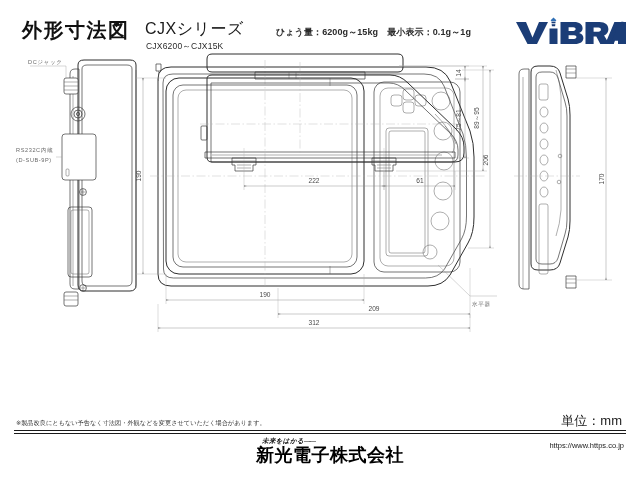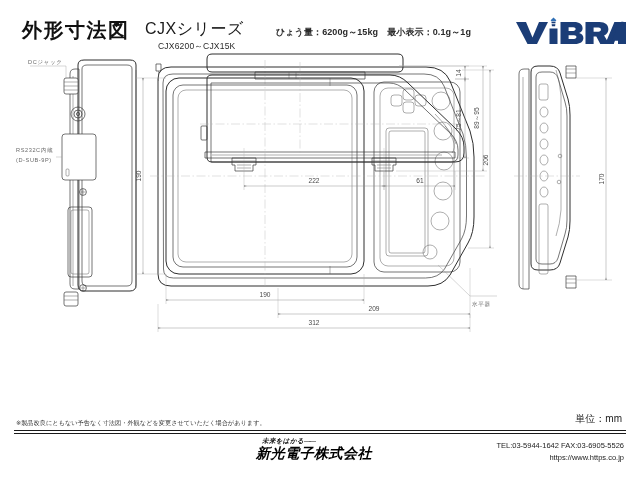--- a/index.html
+++ b/index.html
@@ -25,7 +25,7 @@
   }
   #series-range{
     position:absolute;left:146px;top:41px;
-    font-size:8.5px;letter-spacing:.2px;color:#2a2a2a;margin-left:12px;
+    font-size:8.5px;letter-spacing:.2px;color:#2a2a2a;
   }
   #spec-line{
     position:absolute;left:276px;top:26px;

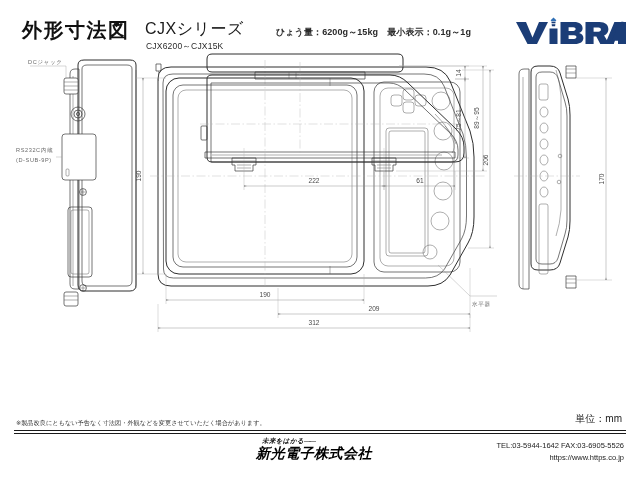--- a/index.html
+++ b/index.html
@@ -47,7 +47,7 @@
   }
   #unit-note{
     position:absolute;right:18px;top:412px;
-    font-size:10px;color:#222;
+    font-size:13px;color:#222;
   }
   #rule{
     position:absolute;left:14px;top:430px;width:612px;height:0;

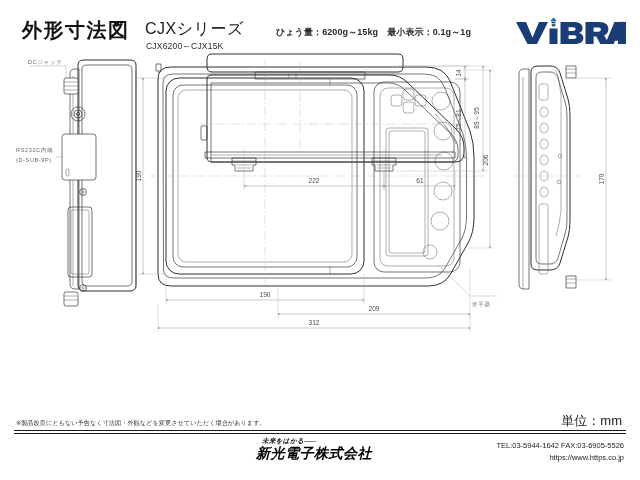--- a/index.html
+++ b/index.html
@@ -67,8 +67,8 @@
   #company-tagline .dash{letter-spacing:-1px;}
   #company-name{
     font-family:"DejaVu Sans","Liberation Sans",sans-serif;
-    font-size:14px;font-weight:bold;letter-spacing:.5px;color:#000;
-    margin:0;line-height:1.05;white-space:nowrap;font-style:italic;
+    font-size:18px;font-weight:bold;letter-spacing:.5px;color:#000;
+    margin:0;line-height:1.05;white-space:nowrap;
   }
   #contact{
     position:absolute;right:16px;top:440px;text-align:right;

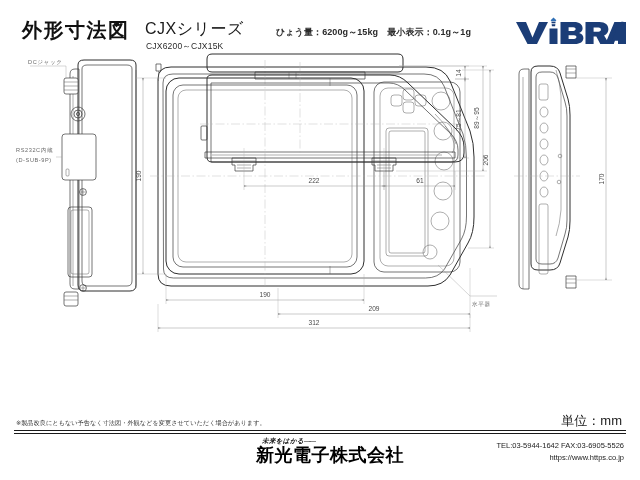--- a/index.html
+++ b/index.html
@@ -412,7 +412,6 @@
   </div>
 
   <div id="contact">
-    <div>TEL:03-5944-1642  FAX:03-6905-5526</div>
     <div>https://www.https.co.jp</div>
   </div>
 

